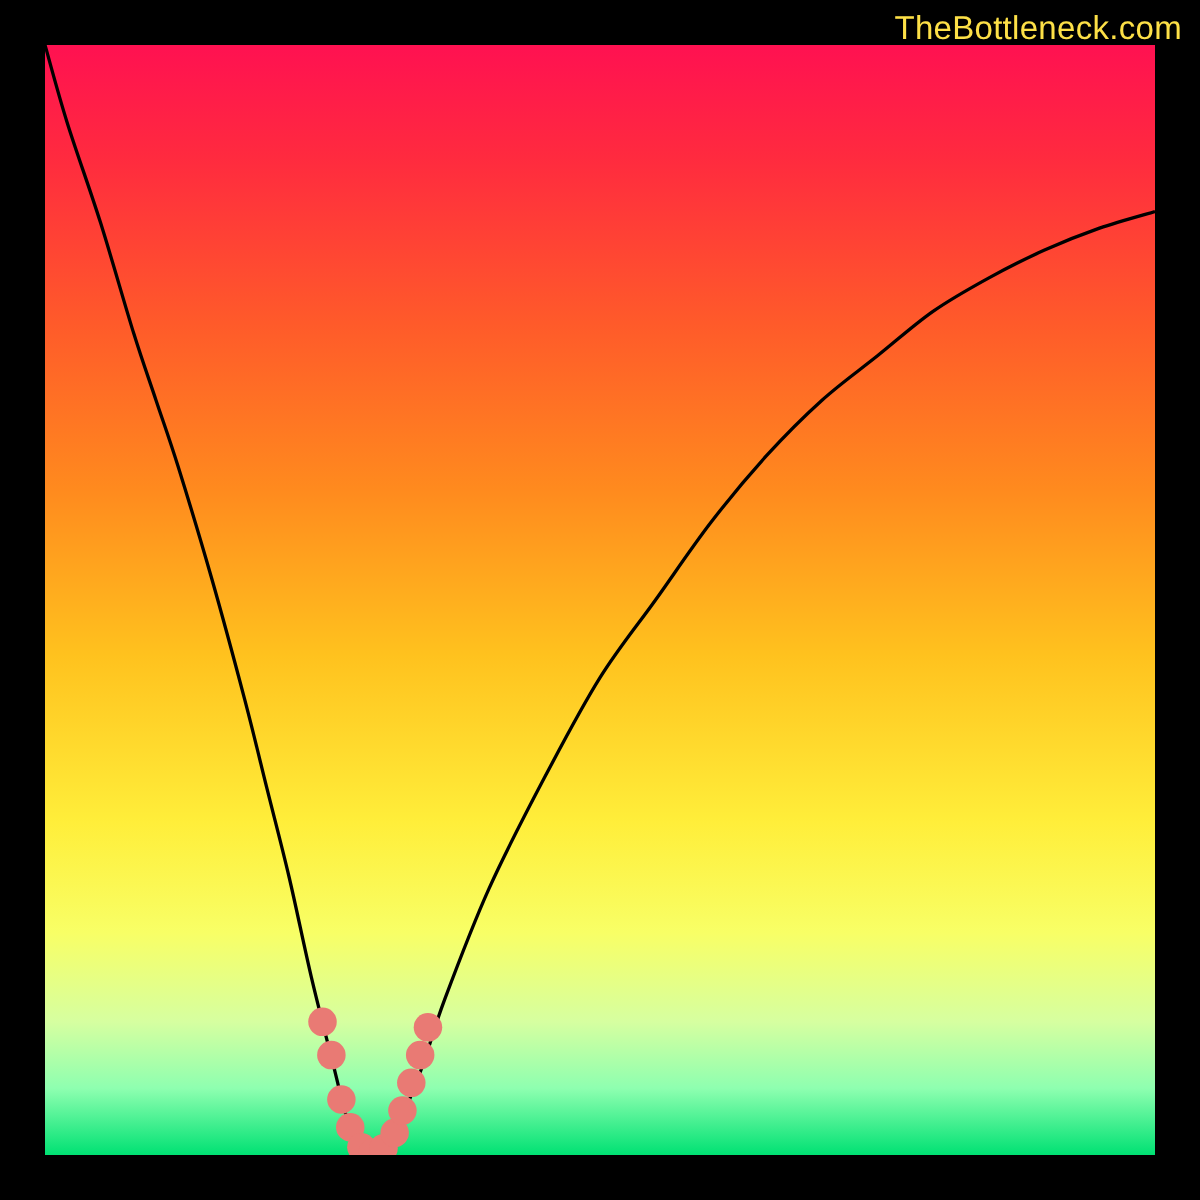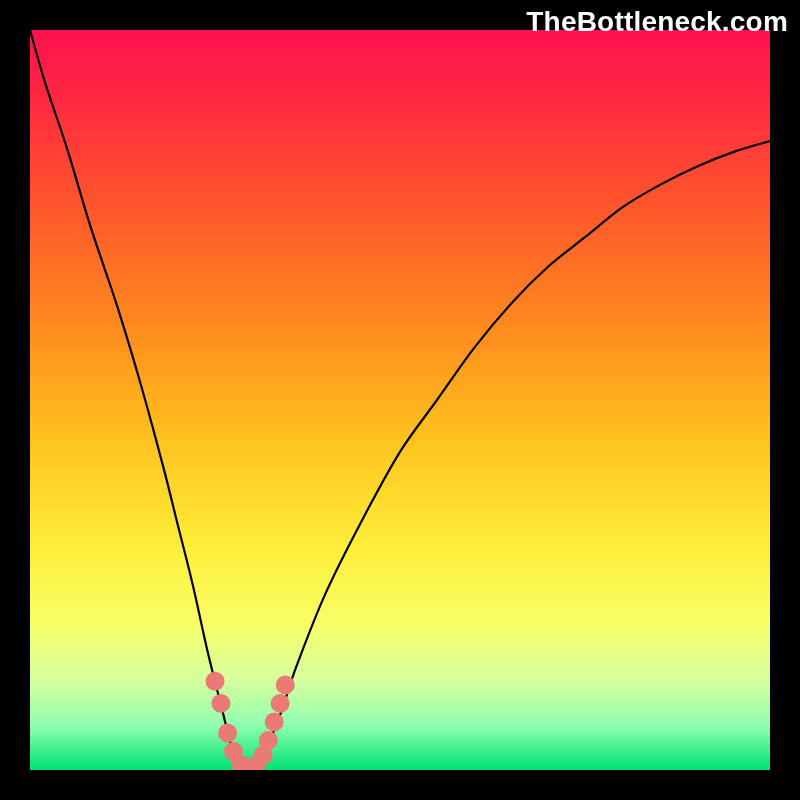--- a/index.html
+++ b/index.html
@@ -28,9 +28,9 @@
     position: absolute;
     top: 6px;
     right: 12px;
-    color: #ffffff;
-    font-size: 28px;
-    font-weight: 700;
+    color: #fde047;
+    font-size: 22px;
+    font-weight: 400;
     letter-spacing: 0.2px;
     user-select: none;
   }

